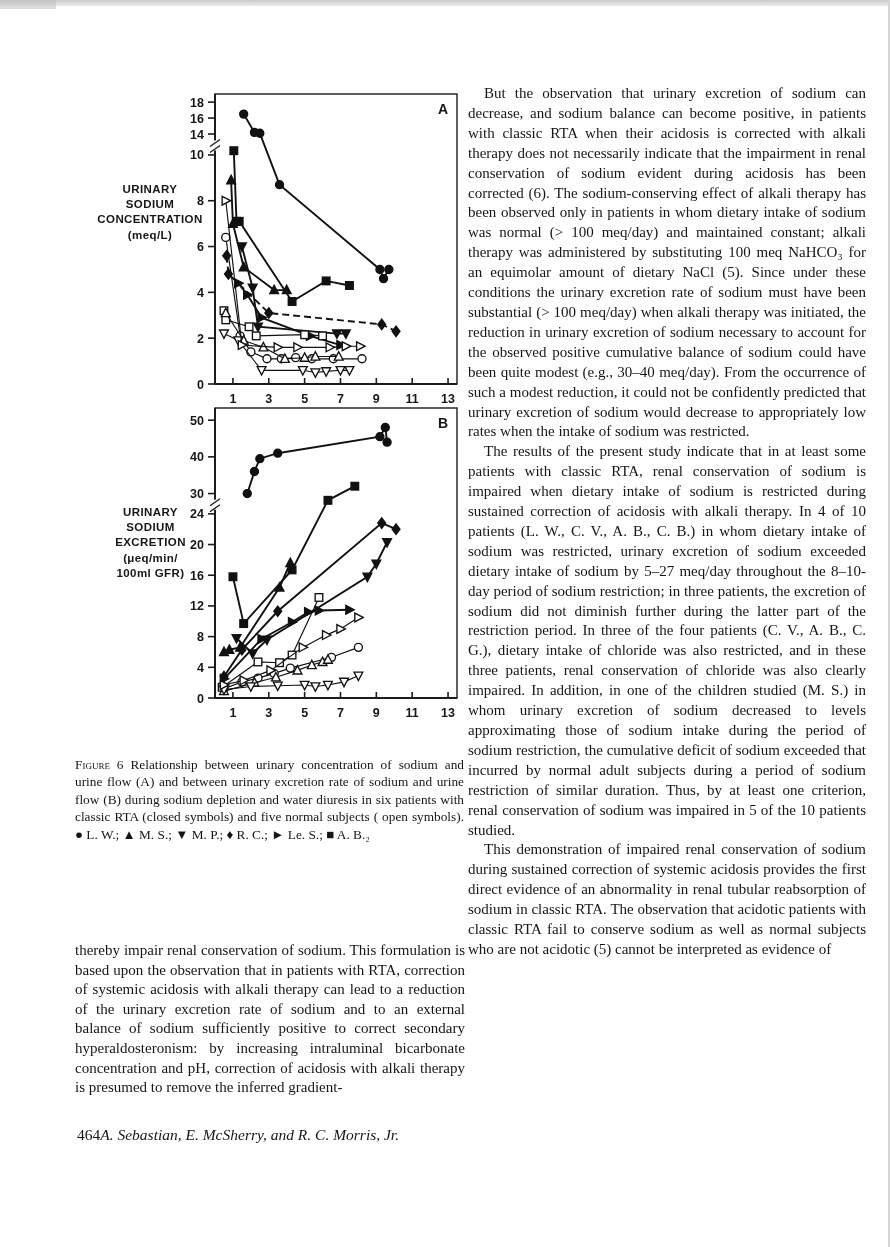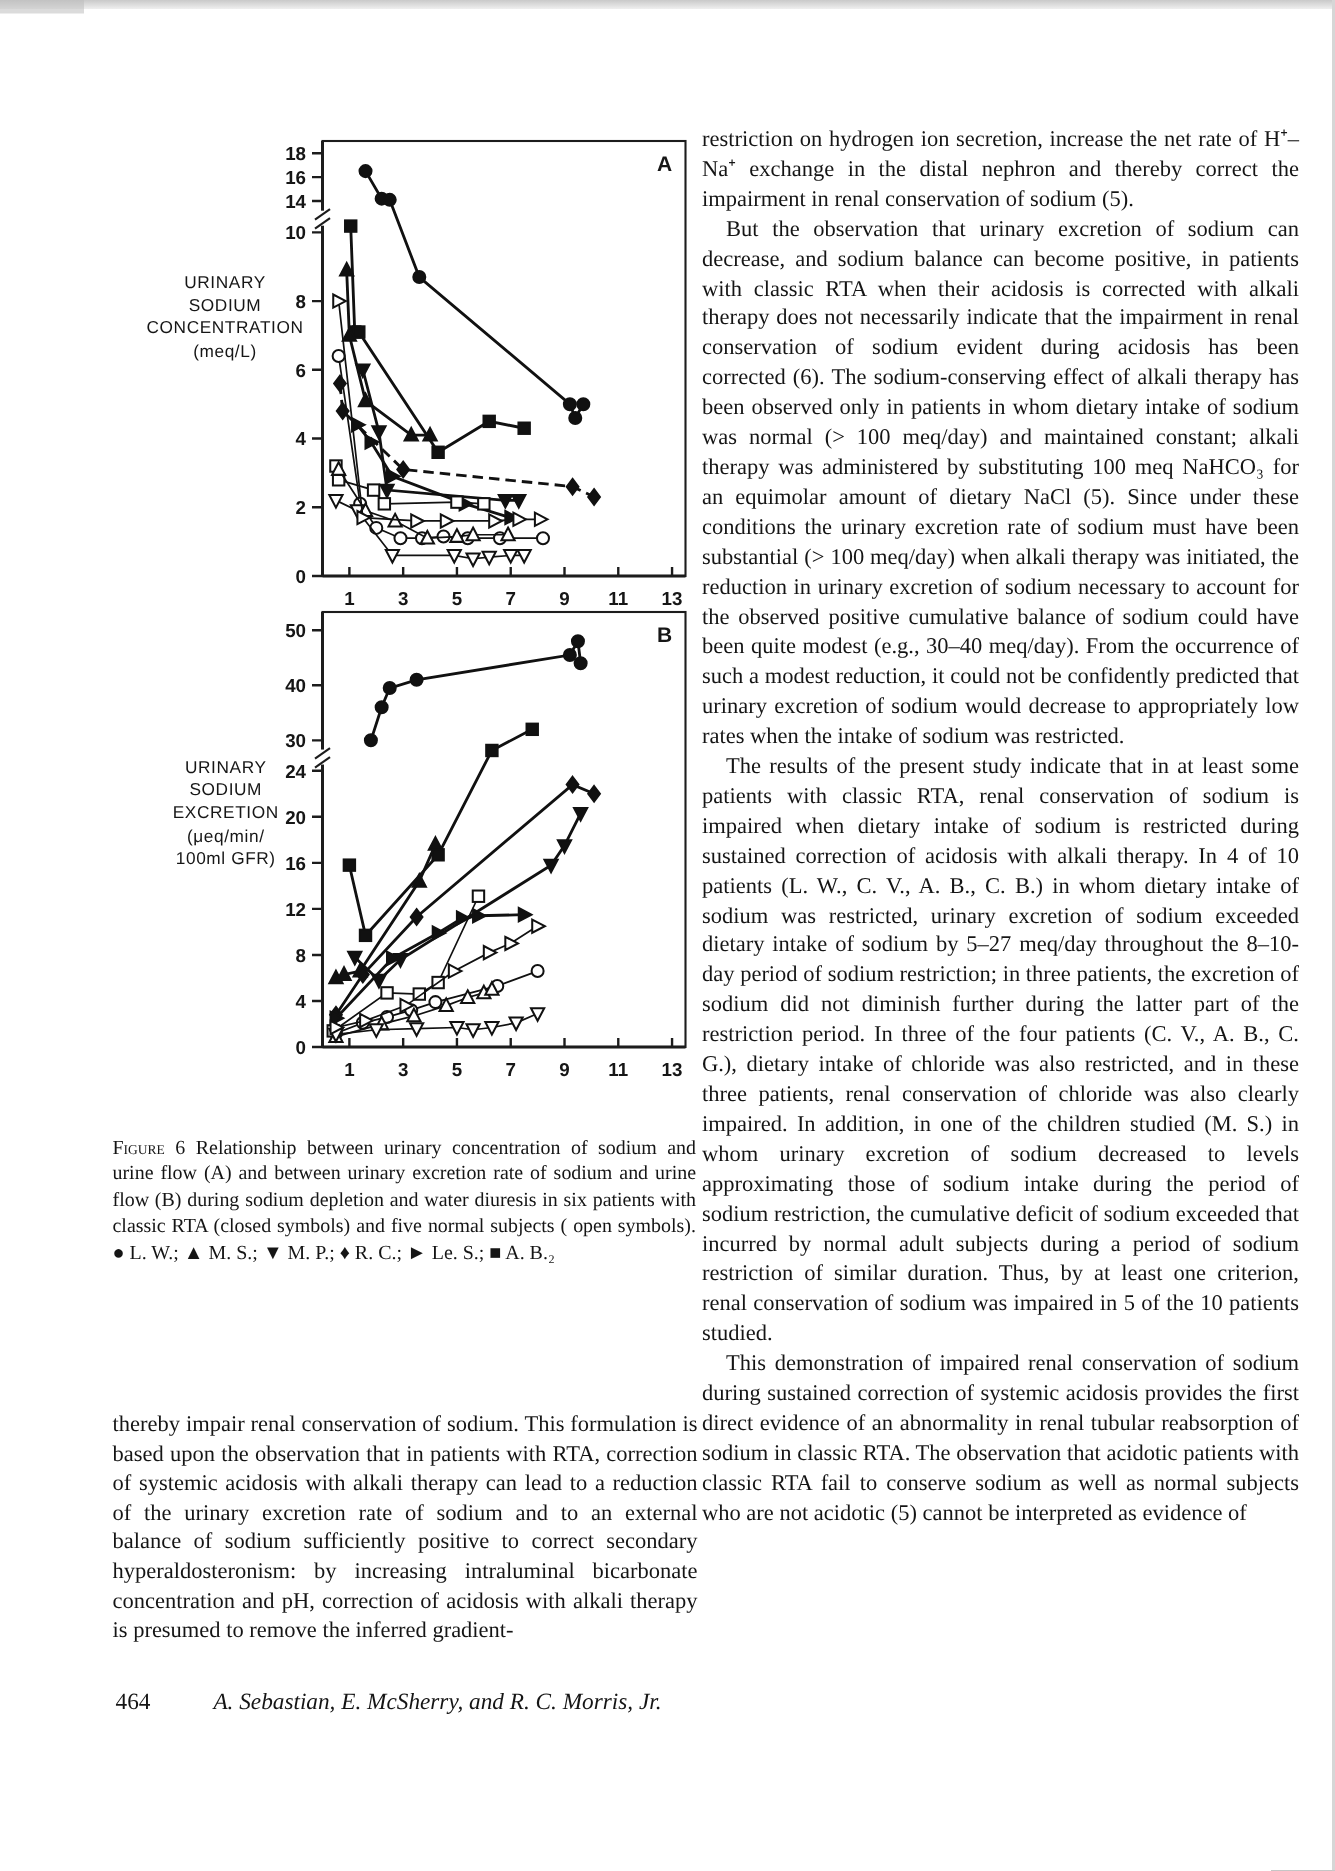--- a/index.html
+++ b/index.html
@@ -312,7 +312,6 @@
   </div>
 
   <div class="bodycol right-col">
-    <p>restriction on hydrogen ion secretion, increase the net rate of H⁺–Na⁺ exchange in the distal nephron and thereby correct the impairment in renal conservation of sodium (5).</p>
     <p class="ind">But the observation that urinary excretion of sodium can decrease, and sodium balance can become positive, in patients with classic RTA when their acidosis is corrected with alkali therapy does not necessarily indicate that the impairment in renal conservation of sodium evident during acidosis has been corrected (6). The sodium-conserving effect of alkali therapy has been observed only in patients in whom dietary intake of sodium was normal (&gt; 100 meq/day) and maintained constant; alkali therapy was administered by substituting 100 meq NaHCO₃ for an equimolar amount of dietary NaCl (5). Since under these conditions the urinary excretion rate of sodium must have been substantial (&gt; 100 meq/day) when alkali therapy was initiated, the reduction in urinary excretion of sodium necessary to account for the observed positive cumulative balance of sodium could have been quite modest (e.g., 30–40 meq/day). From the occurrence of such a modest reduction, it could not be confidently predicted that urinary excretion of sodium would decrease to appropriately low rates when the intake of sodium was restricted.</p>
     <p class="ind">The results of the present study indicate that in at least some patients with classic RTA, renal conservation of sodium is impaired when dietary intake of sodium is restricted during sustained correction of acidosis with alkali therapy. In 4 of 10 patients (L. W., C. V., A. B., C. B.) in whom dietary intake of sodium was restricted, urinary excretion of sodium exceeded dietary intake of sodium by 5–27 meq/day throughout the 8–10-day period of sodium restriction; in three patients, the excretion of sodium did not diminish further during the latter part of the restriction period. In three of the four patients (C. V., A. B., C. G.), dietary intake of chloride was also restricted, and in these three patients, renal conservation of chloride was also clearly impaired. In addition, in one of the children studied (M. S.) in whom urinary excretion of sodium decreased to levels approximating those of sodium intake during the period of sodium restriction, the cumulative deficit of sodium exceeded that incurred by normal adult subjects during a period of sodium restriction of similar duration. Thus, by at least one criterion, renal conservation of sodium was impaired in 5 of the 10 patients studied.</p>
     <p class="ind">This demonstration of impaired renal conservation of sodium during sustained correction of systemic acidosis provides the first direct evidence of an abnormality in renal tubular reabsorption of sodium in classic RTA. The observation that acidotic patients with classic RTA fail to conserve sodium as well as normal subjects who are not acidotic (5) cannot be interpreted as evidence of</p>

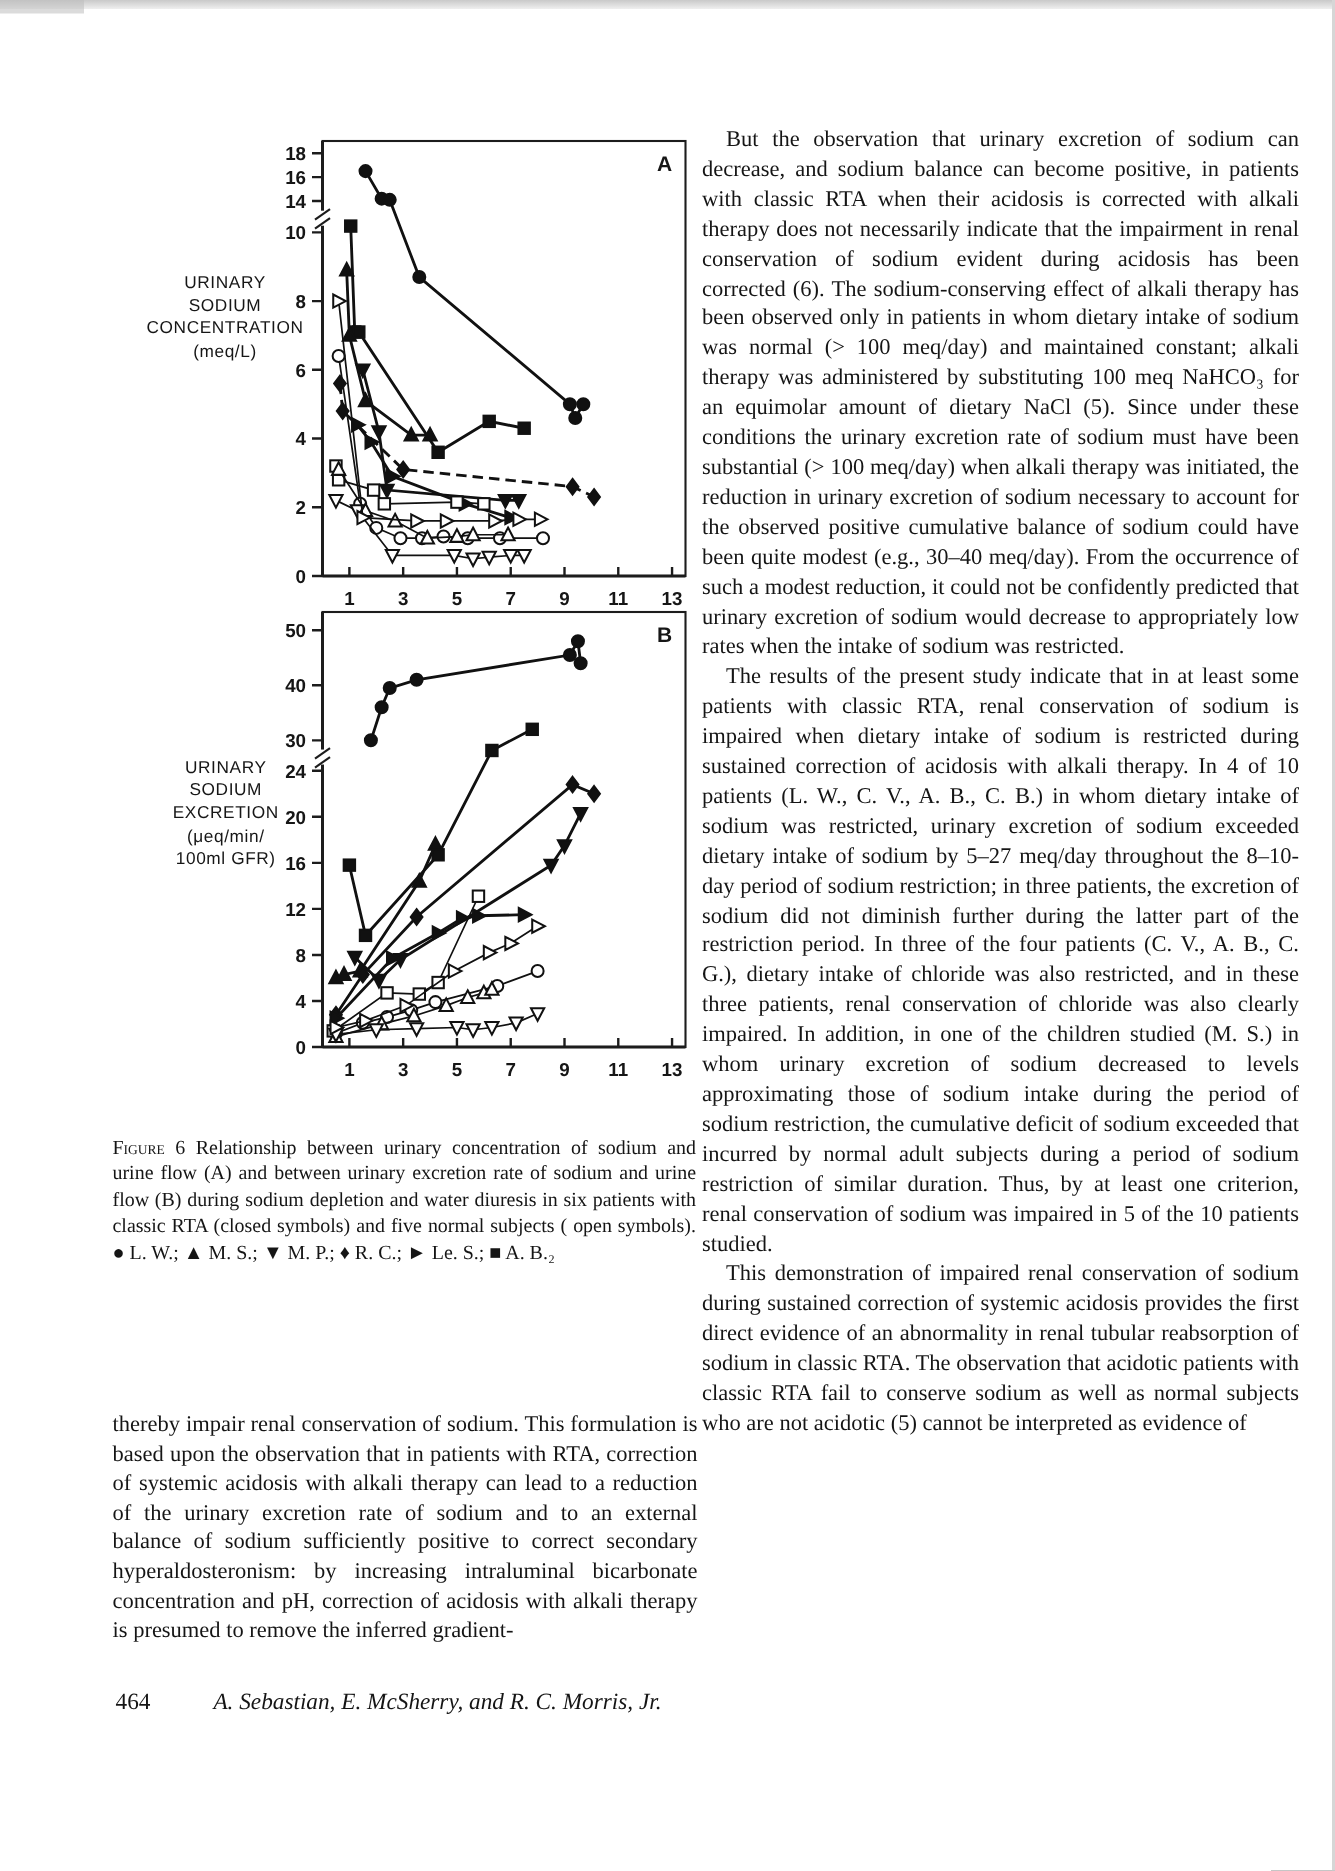--- a/index.html
+++ b/index.html
@@ -17,7 +17,7 @@
   .chart{position:absolute;}
   .chart svg text{font-family:"Liberation Sans",sans-serif;font-weight:700;fill:#161616;}
   .axis-label{
-    position:absolute;font-family:"Liberation Sans",sans-serif;font-weight:400;
+    position:absolute;font-family:"Liberation Sans",sans-serif;font-weight:700;
     font-size:11.5px;line-height:1.32;letter-spacing:.4px;color:#161616;
     text-align:center;white-space:pre-line;
   }

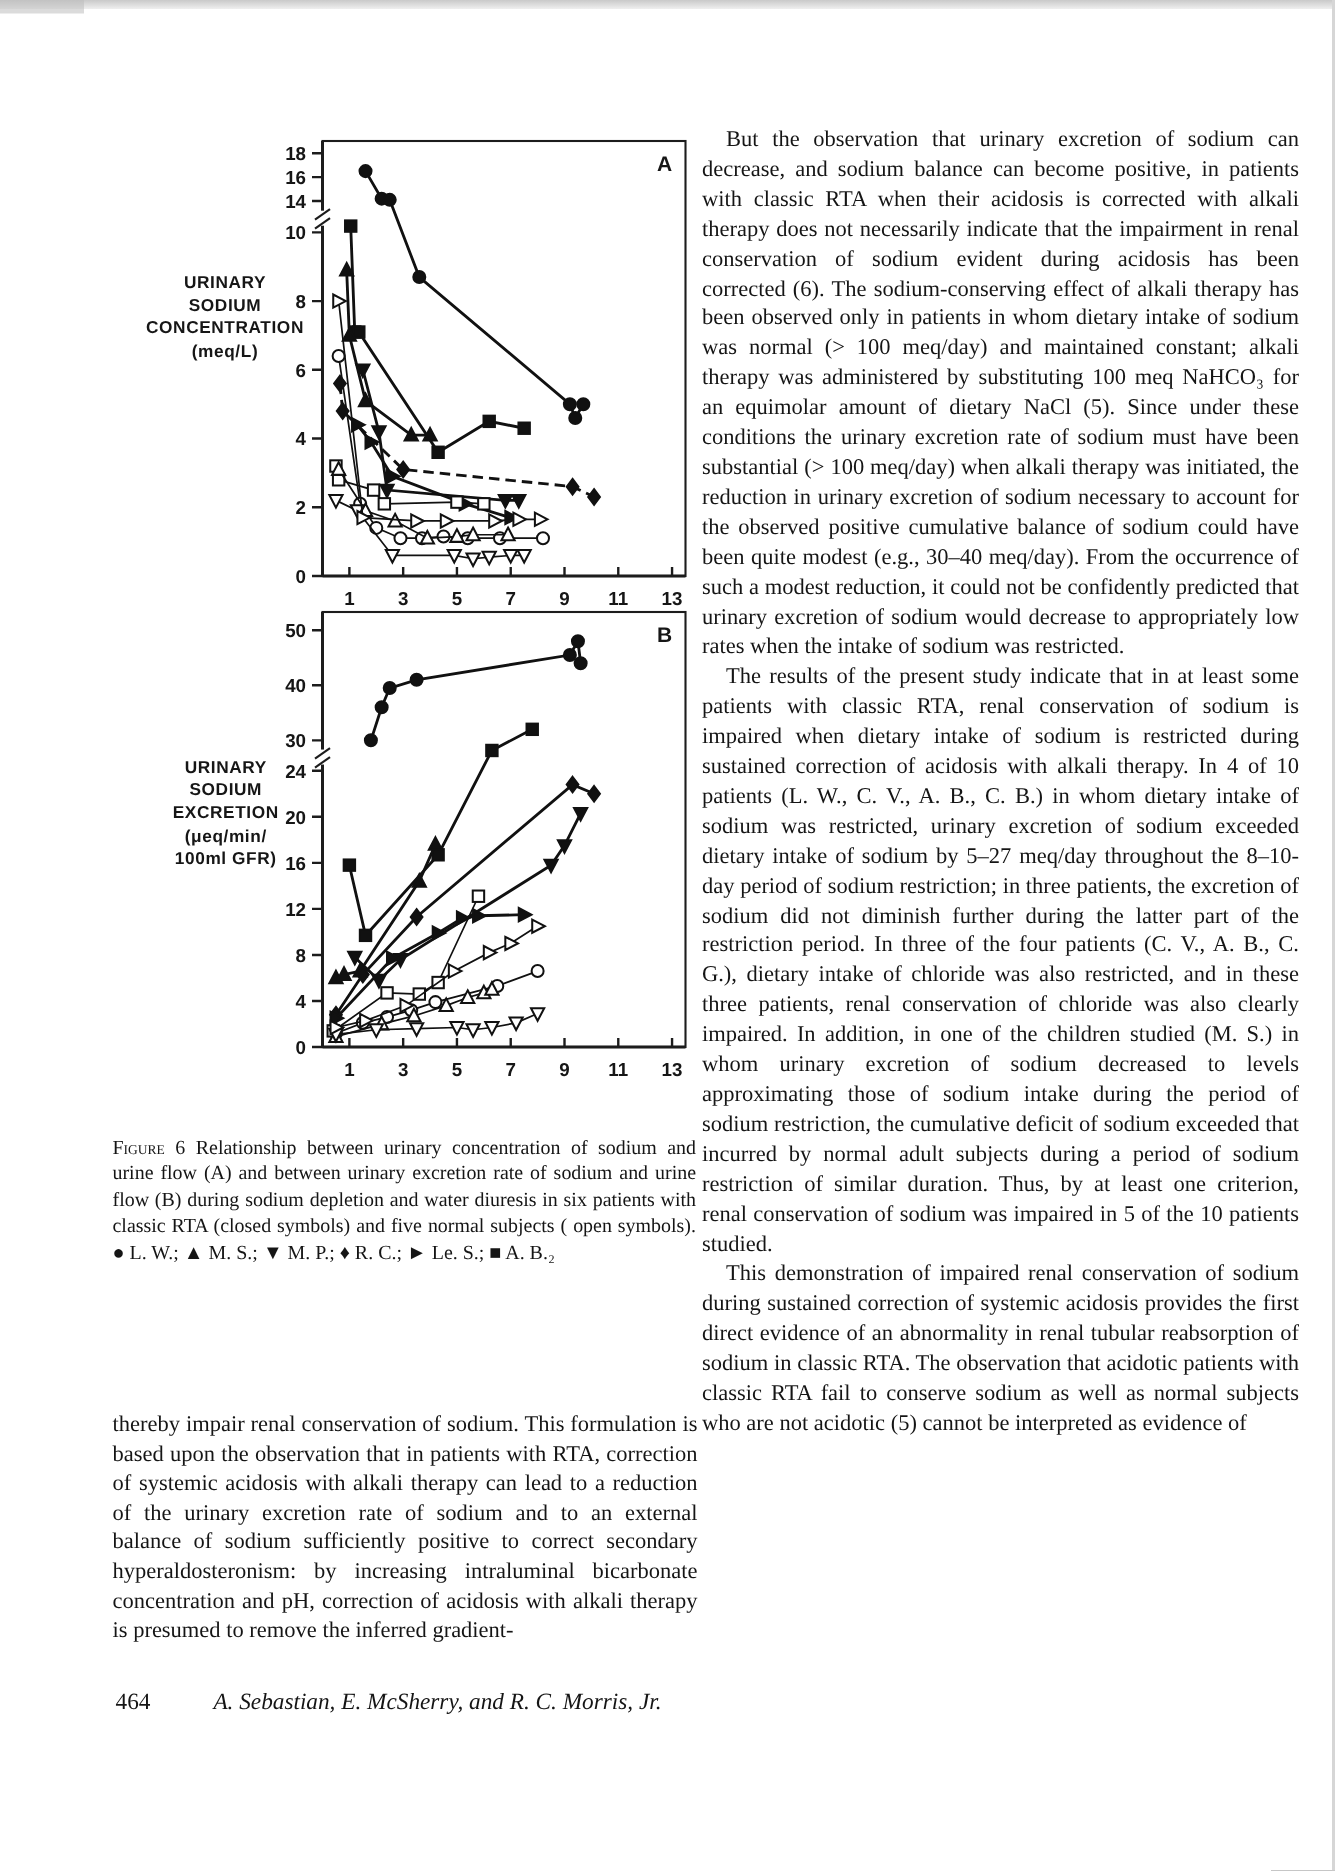--- a/index.html
+++ b/index.html
@@ -36,7 +36,7 @@
   .right-col p.ind{text-indent:16px;}
   .footer{
     position:absolute;left:77px;top:1126px;width:650px;
-    font-size:15.5px;display:flex;gap:42px;align-items:baseline;
+    font-size:15.5px;display:flex;align-items:baseline;
   }
   .footer .authors{font-style:italic;}
 </style>

